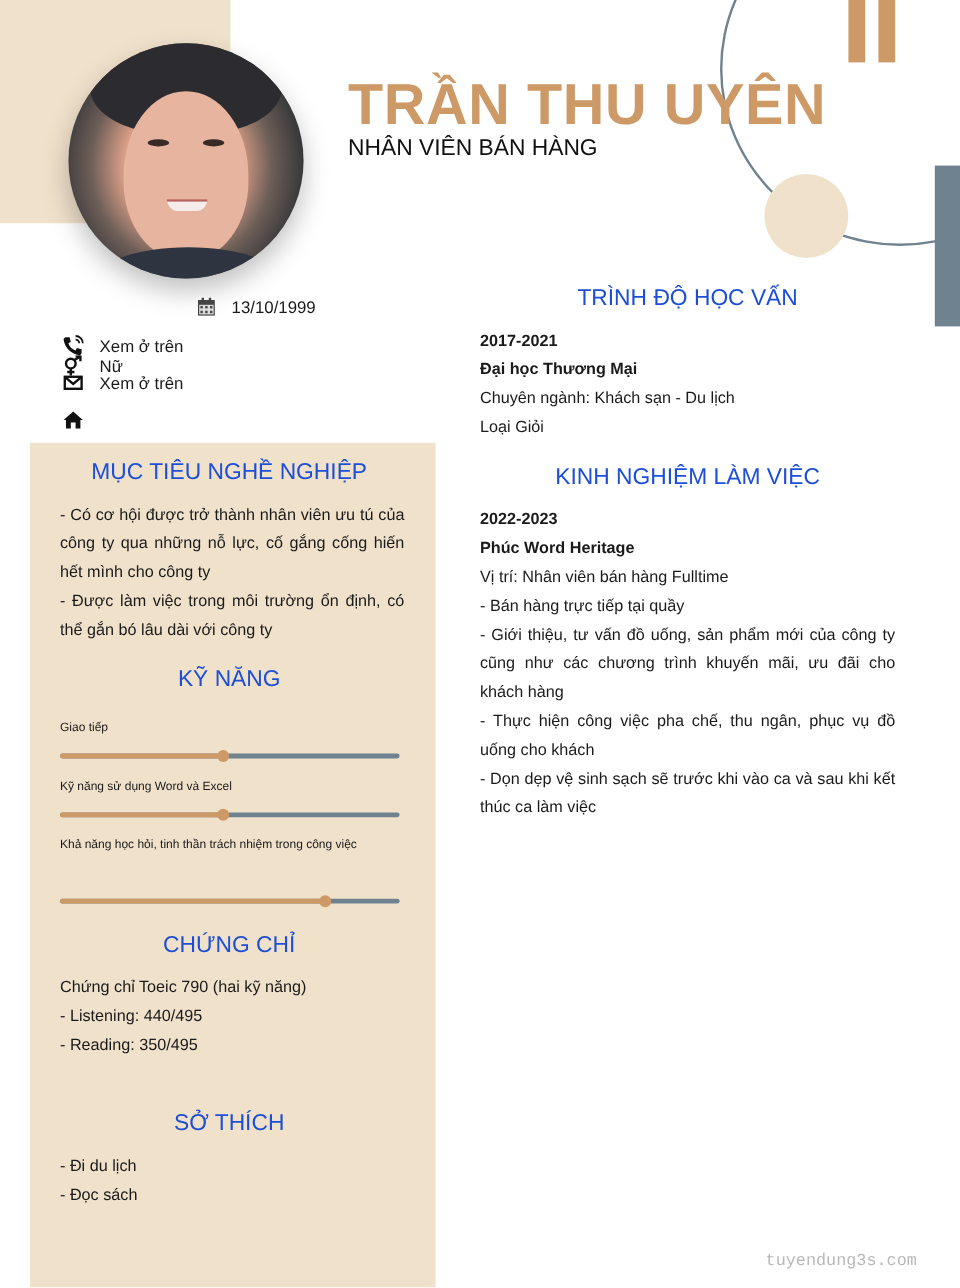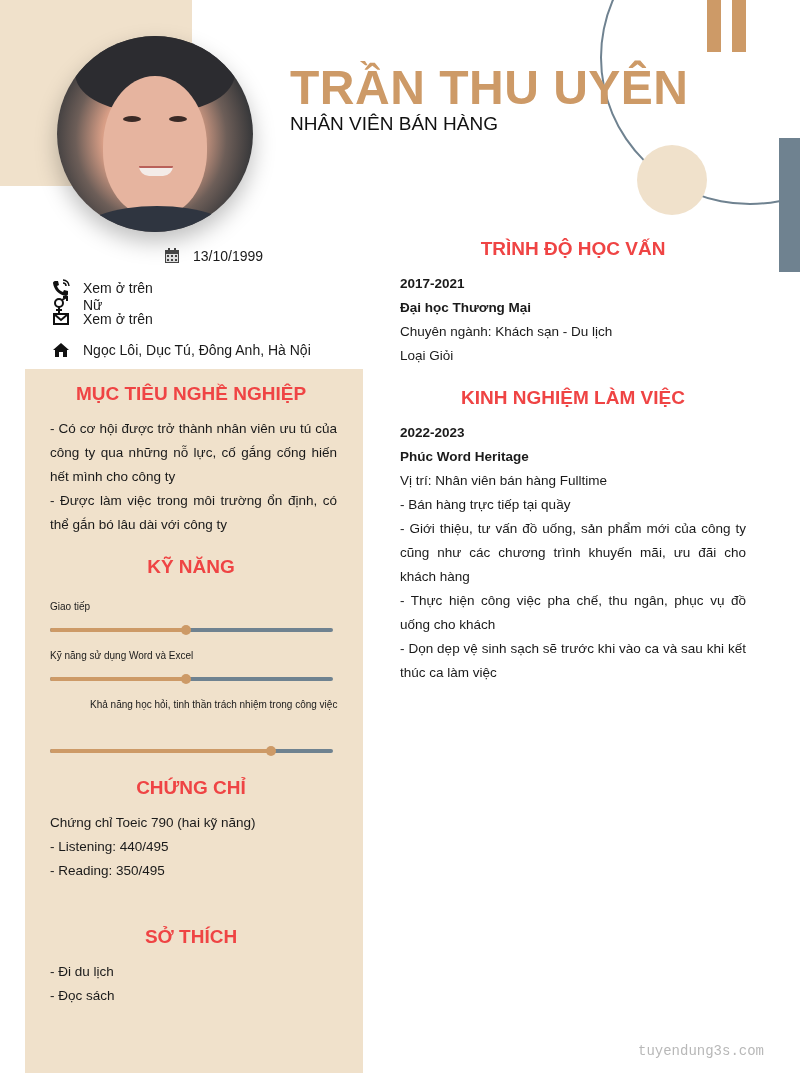--- a/index.html
+++ b/index.html
@@ -38,7 +38,7 @@
   .dob .ic { width: 16px; height: 16px; margin-right: 13px; }
 
   .panel { position: absolute; left: 25px; top: 369px; width: 338px; height: 704px; background: #f0e1cb; }
-  .sec-title { position: absolute; font-size: 19px; font-weight: 700; color: #ef4444; text-align: center; }
+  .sec-title { position: absolute; font-size: 19px; font-weight: 400; color: #1d4ed8; text-align: center; }
   .left-title { left: 25px; width: 332px; }
   .right-title { left: 390px; width: 366px; }
   .ptext { position: absolute; left: 50px; width: 287px; font-size: 13.5px; line-height: 24px; color: #1a1a1a; text-align: justify; }

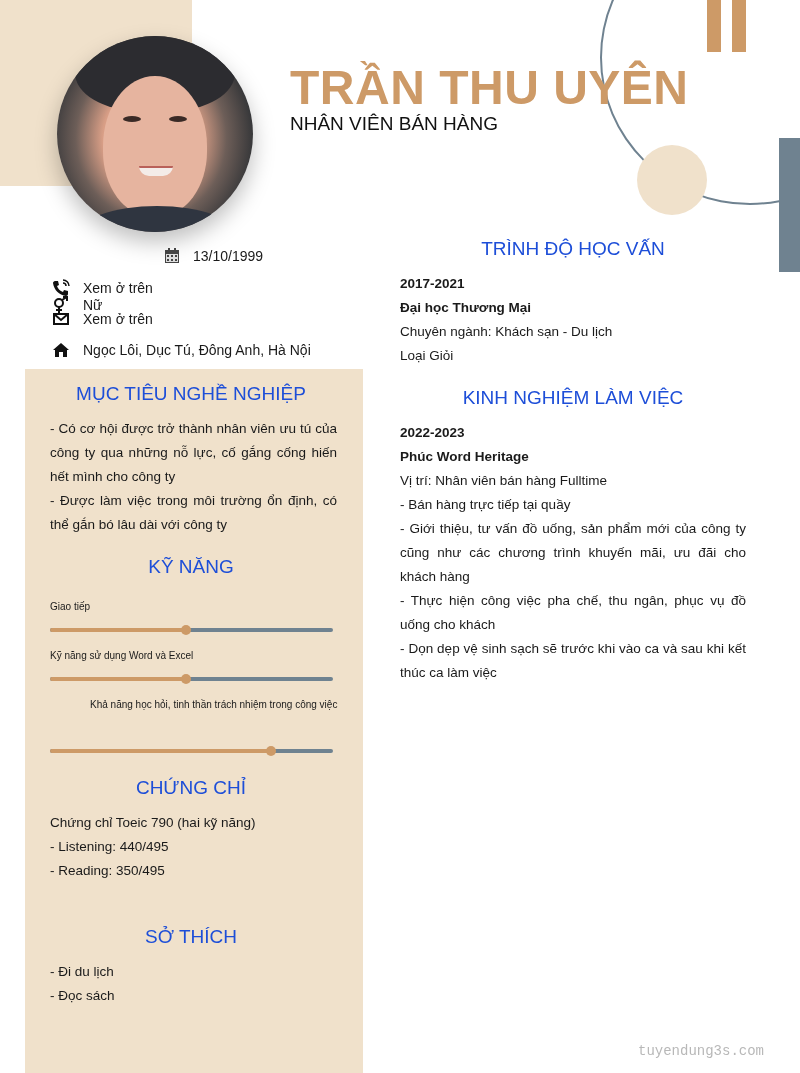--- a/index.html
+++ b/index.html
@@ -130,7 +130,6 @@
         <polygon points="9,2 1,9 3,9 3,16 7,16 7,11 11,11 11,16 15,16 15,9 17,9" fill="#111"></polygon>
       </svg>
   </span>
-  <span>Ngọc Lôi, Dục Tú, Đông Anh, Hà Nội</span>
 </div>
 
 <div class="panel"></div>

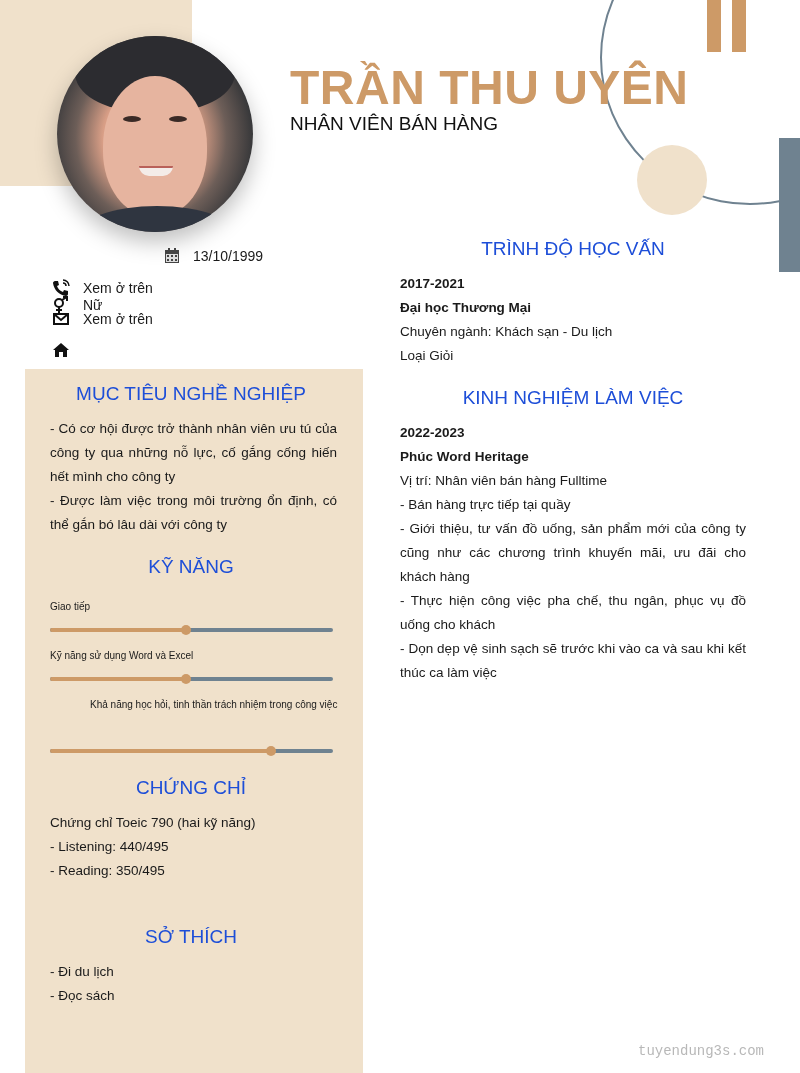--- a/index.html
+++ b/index.html
@@ -150,7 +150,7 @@
   <div class="fill" style="width:48%;"></div>
     <div class="knob" style="left:48%;"></div>
 </div>
-<div class="skill-label" style="top:693px;margin-left:40px;">Khả năng học hỏi, tinh thần trách nhiệm trong công việc</div>
+<div class="skill-label" style="top:693px;">Khả năng học hỏi, tinh thần trách nhiệm trong công việc</div>
 <div class="track" style="top:749px;">
   <div class="fill" style="width:78%;"></div>
     <div class="knob" style="left:78%;"></div>

